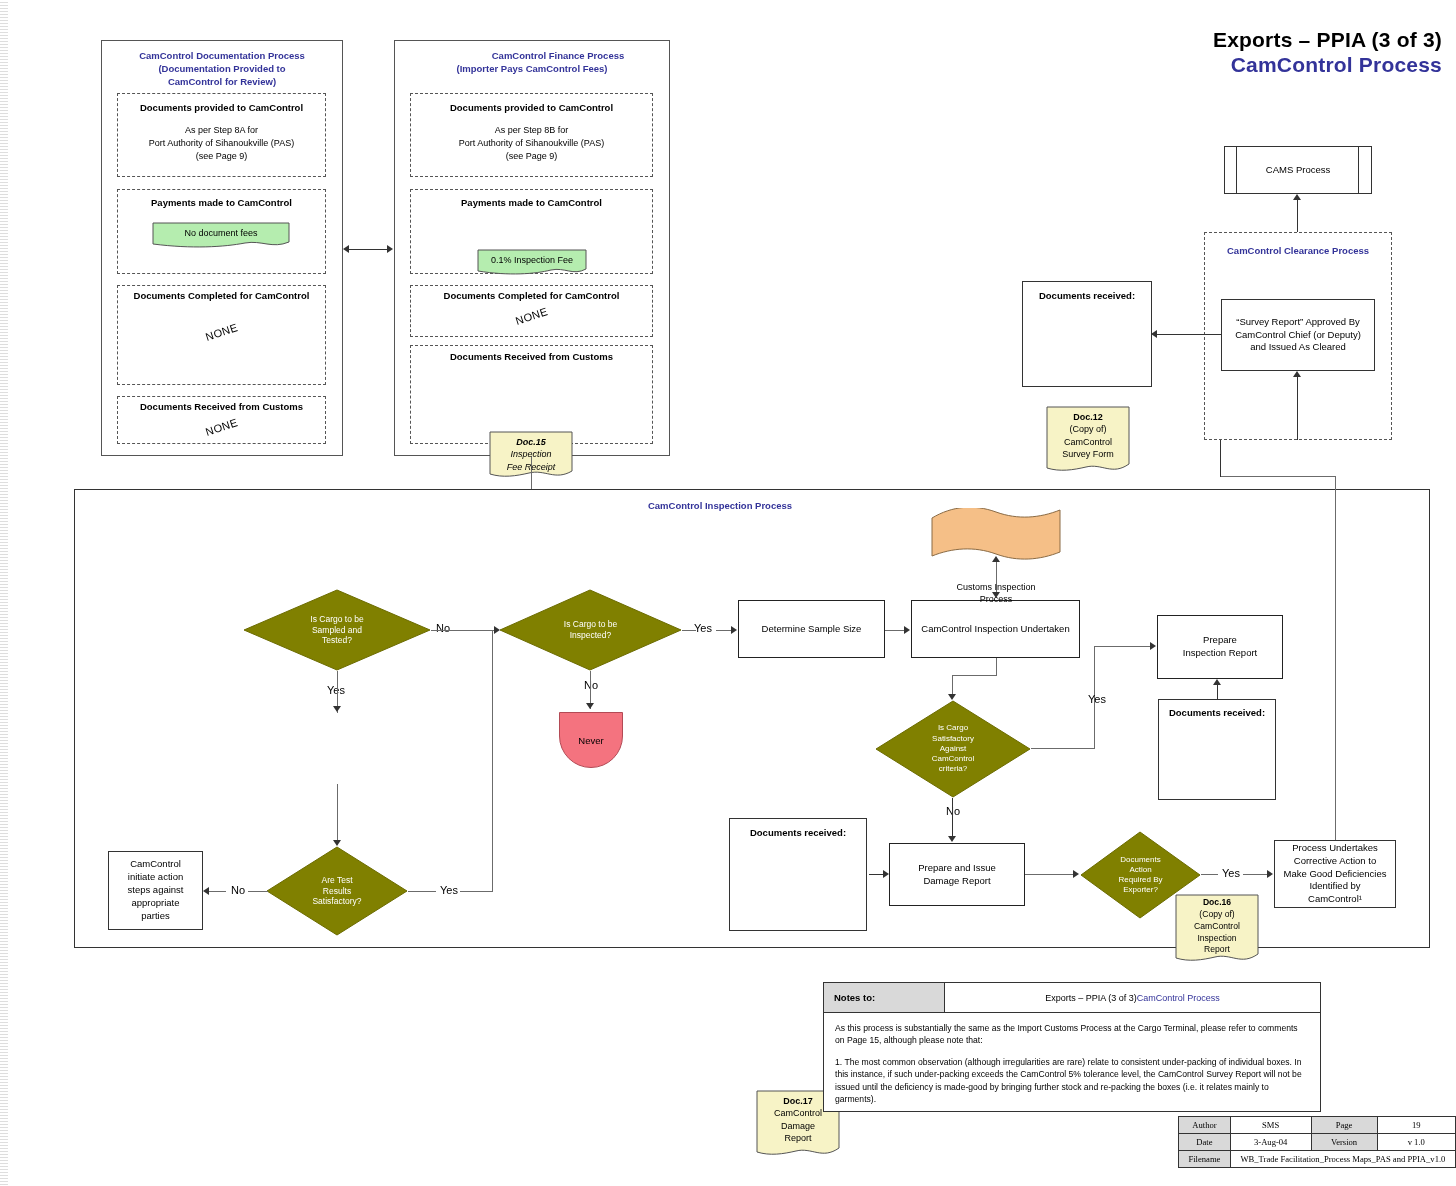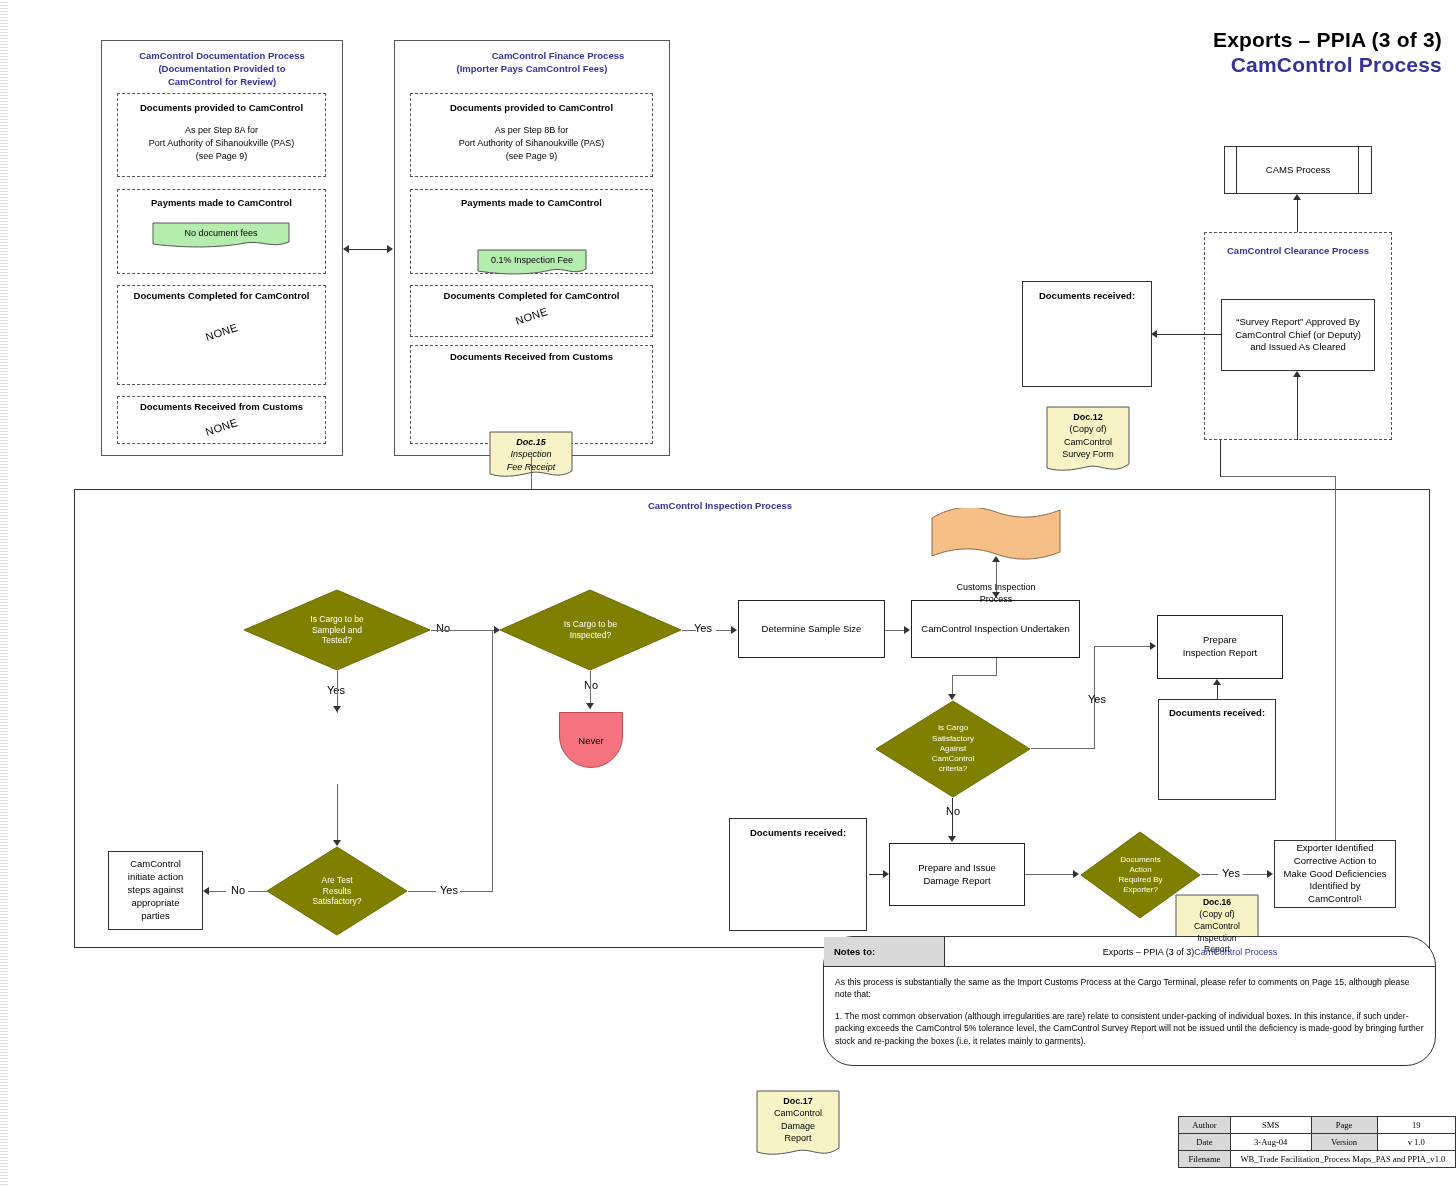--- a/index.html
+++ b/index.html
@@ -387,7 +387,7 @@
   <div class="abs arrow ar-right" style="left:1267px;top:870px;"></div>
 
   <div class="abs pbox" style="left:1274px;top:840px;width:122px;height:68px;flex-direction:column;">
-    <span>Exporter Identified</span>
+    <span>Process Undertakes</span>
     <span>Corrective Action to</span>
     <span>Make Good Deficiencies</span>
     <span>Identified by</span>

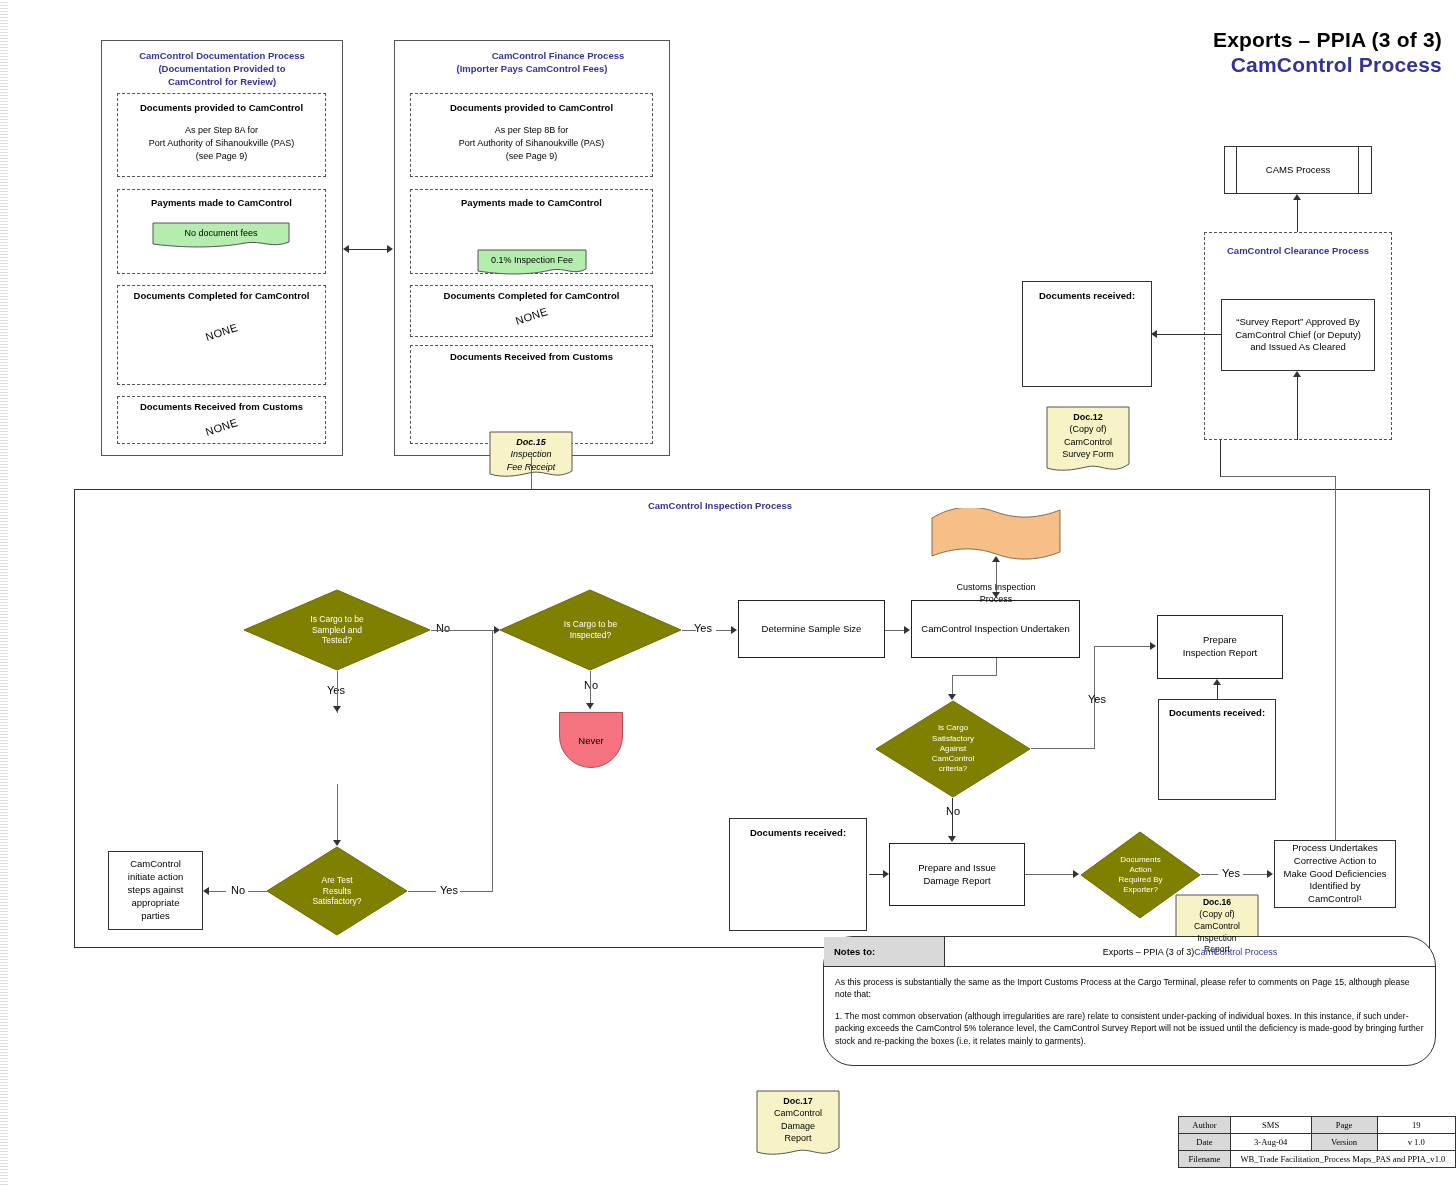--- a/index.html
+++ b/index.html
@@ -398,7 +398,7 @@
   <div class="abs ln h" style="left:1221px;top:476px;width:115px;"></div>
   <div class="abs ln v dk" style="left:1220px;top:440px;height:37px;"></div>
 
-  <div class="abs notes-outer" style="left:823px;top:936px;width:613px;height:130px;border-radius:30px;">
+  <div class="abs notes-outer" style="left:823px;top:982px;width:498px;height:130px;">
     <div style="display:flex;height:30px;">
       <div class="notes-hdr-cell" style="width:110px;">Notes to:</div>
       <div class="notes-title-cell" style="flex:1;">

